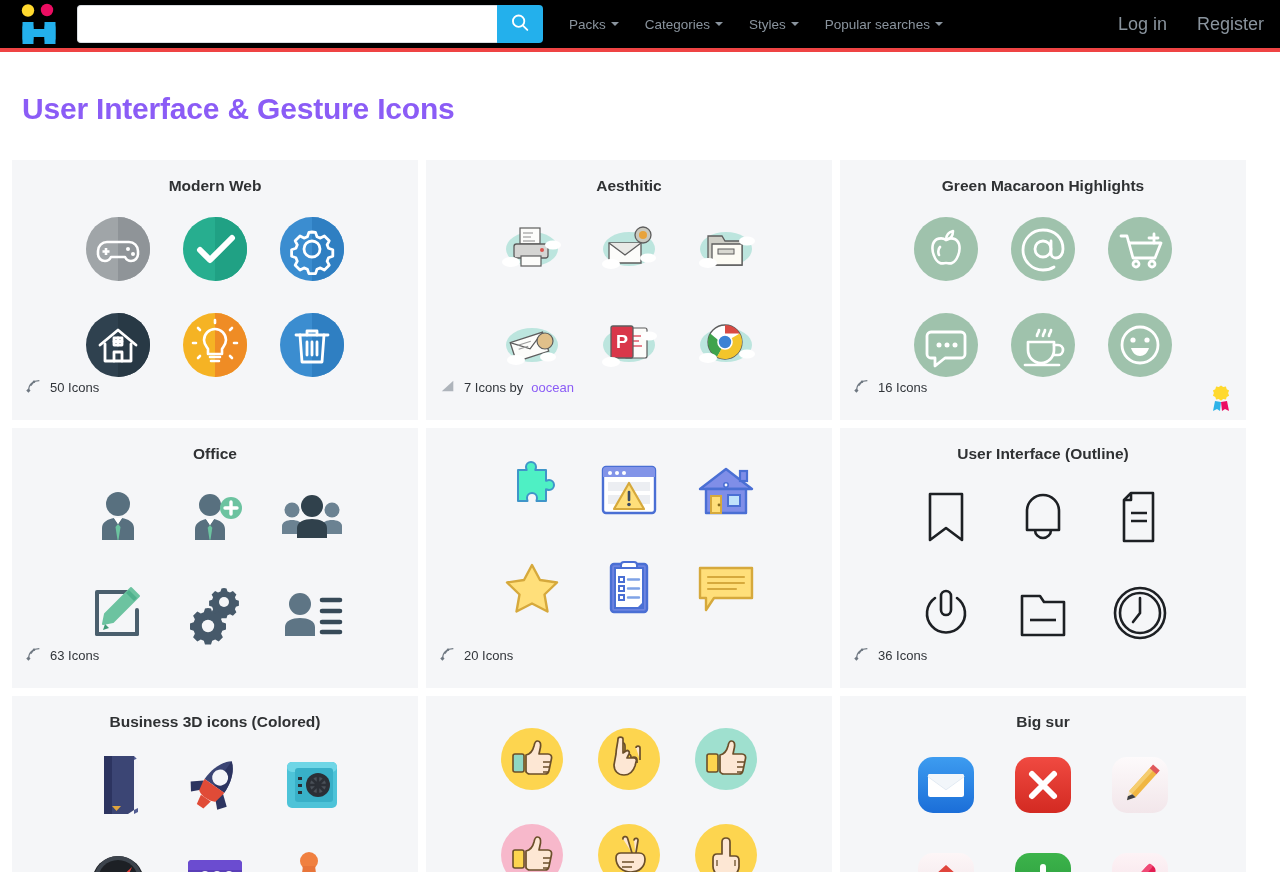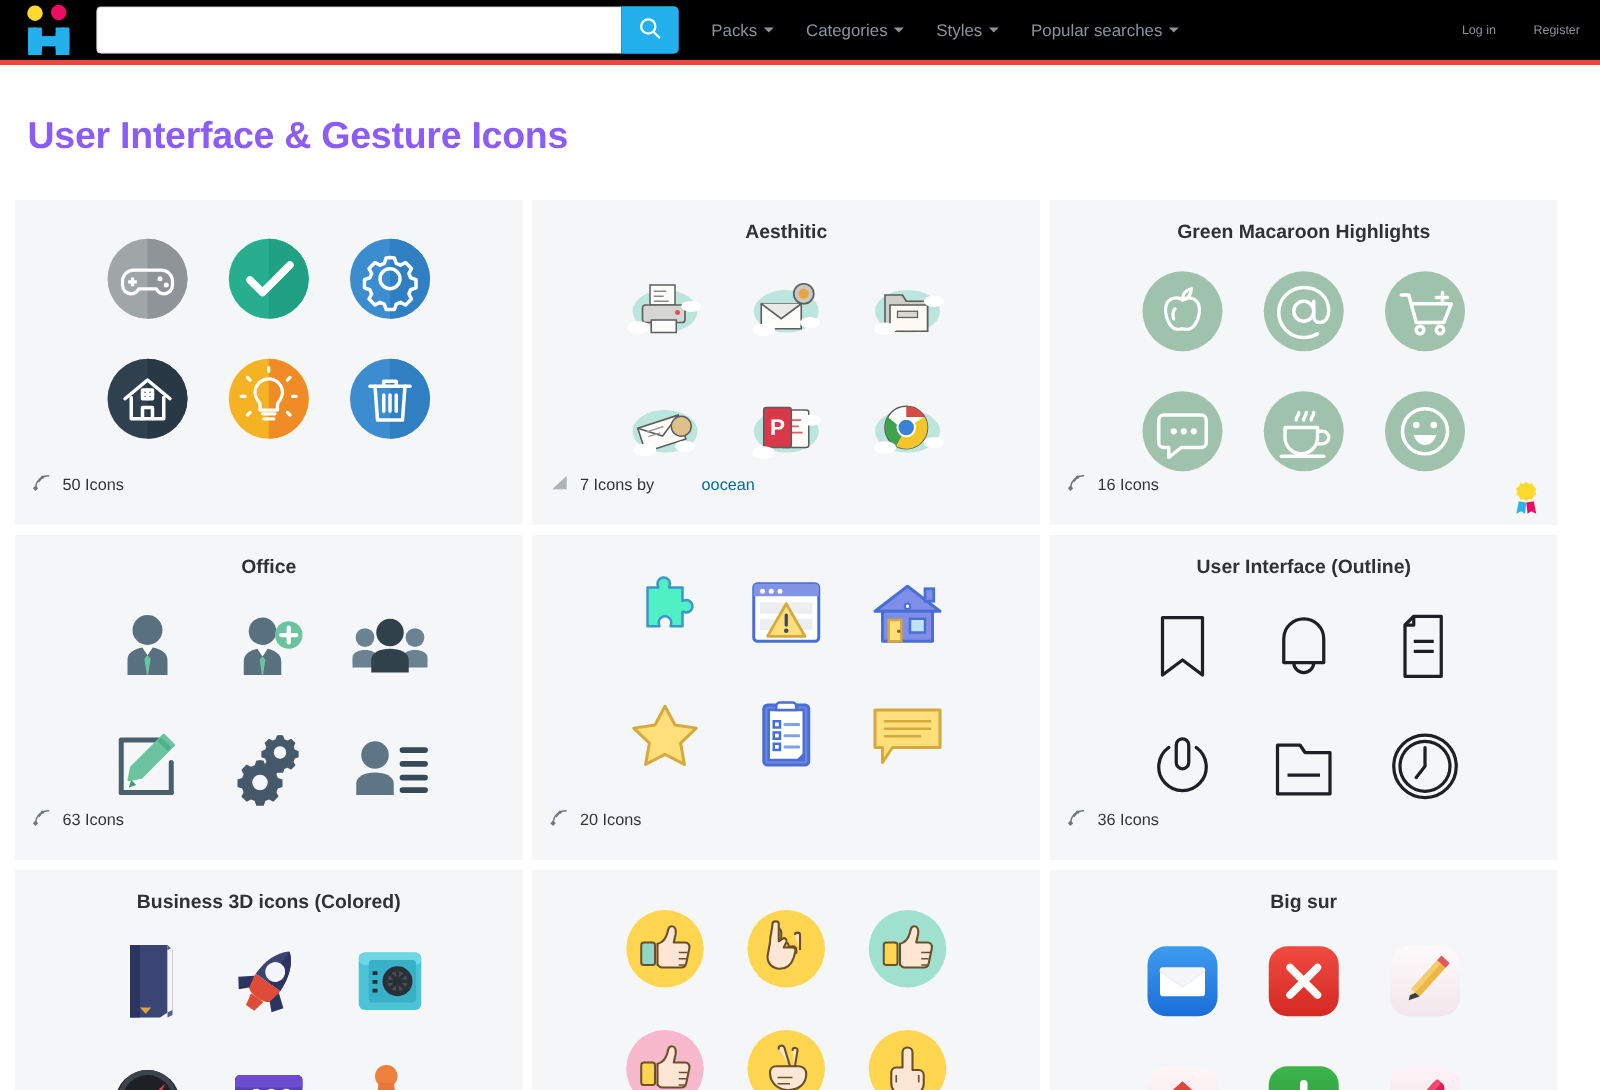--- a/index.html
+++ b/index.html
@@ -89,7 +89,7 @@
     align-items: center;
     gap: 30px;
   }
-  .nav-right .nav-item { font-size: 10px; }
+  .nav-right .nav-item { font-size: 18px; }
 
   
   .page-title {

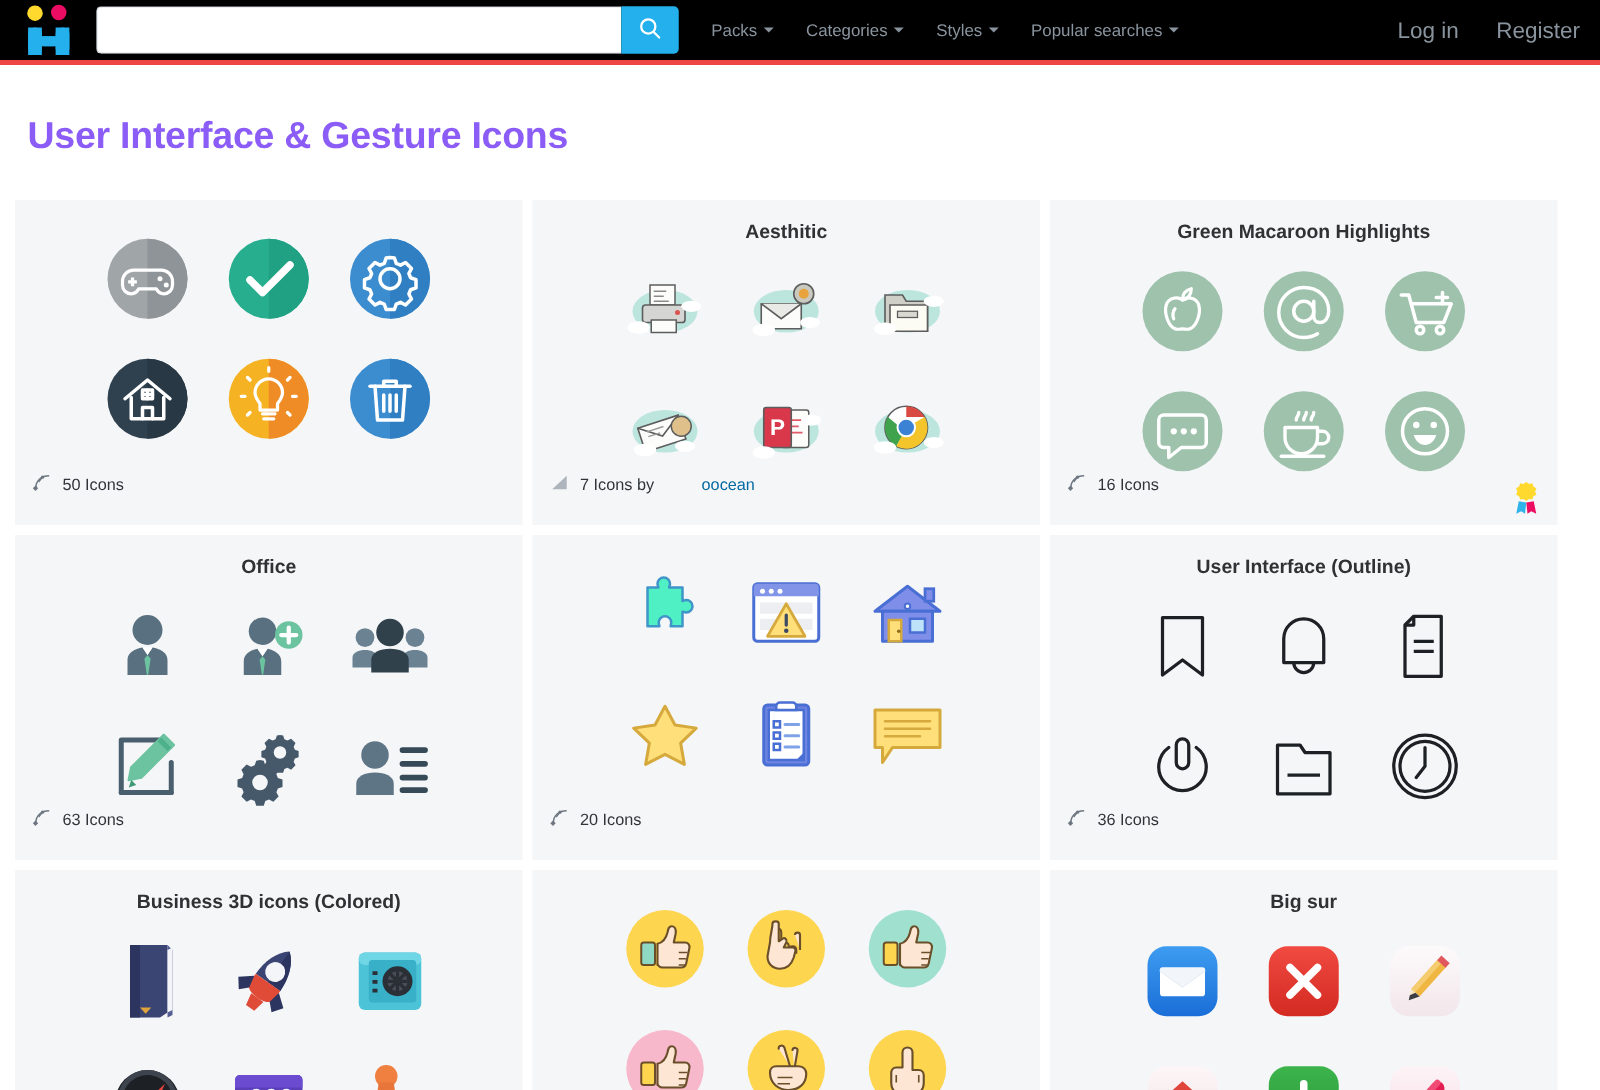--- a/index.html
+++ b/index.html
@@ -212,6 +212,7 @@
 <div class="grid">
 
   <div class="card">
+    <div class="card-title">Modern Web</div>
     <div class="icons">
       <div class="icon-cell">
         <svg width="70" height="70" viewBox="0 0 70 70">

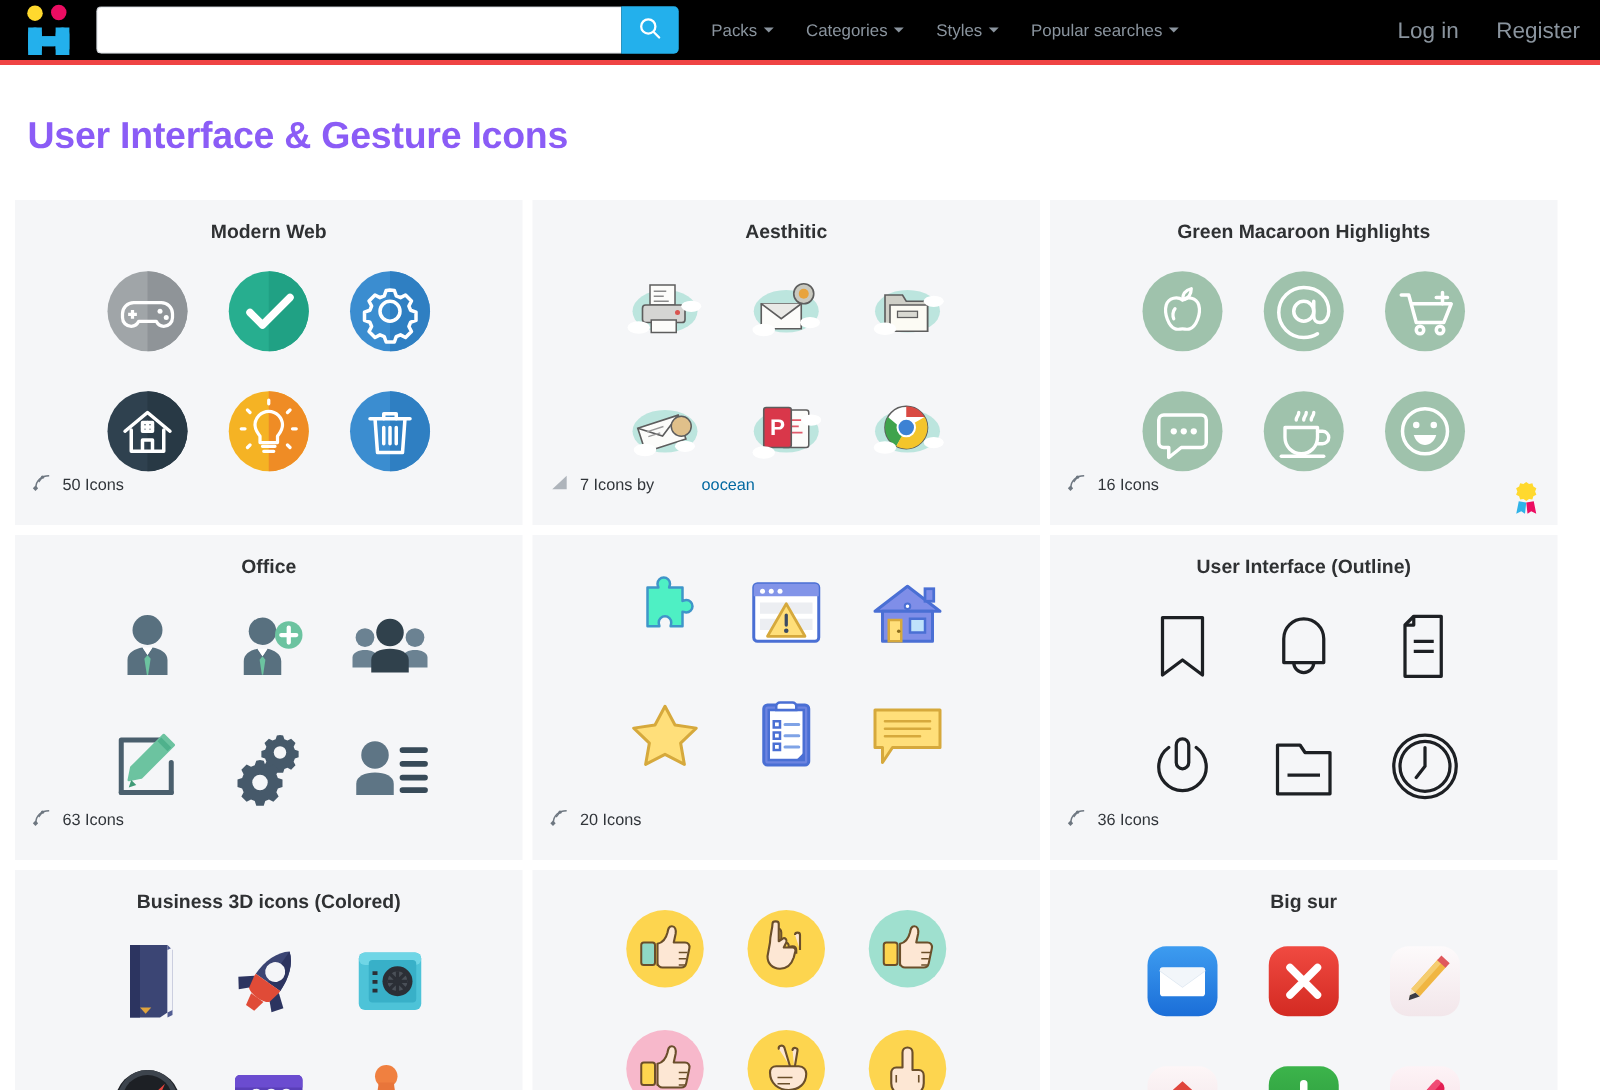--- a/index.html
+++ b/index.html
@@ -146,7 +146,7 @@
     font-size: 13px;
     color: #31353a;
   }
-  .author-link { color: #0369a1; cursor: pointer; margin-left: 30px; }
+  .author-link { color: #8b5cf6; cursor: pointer; }
   .badge-award {
     position: absolute;
     right: 12px;

